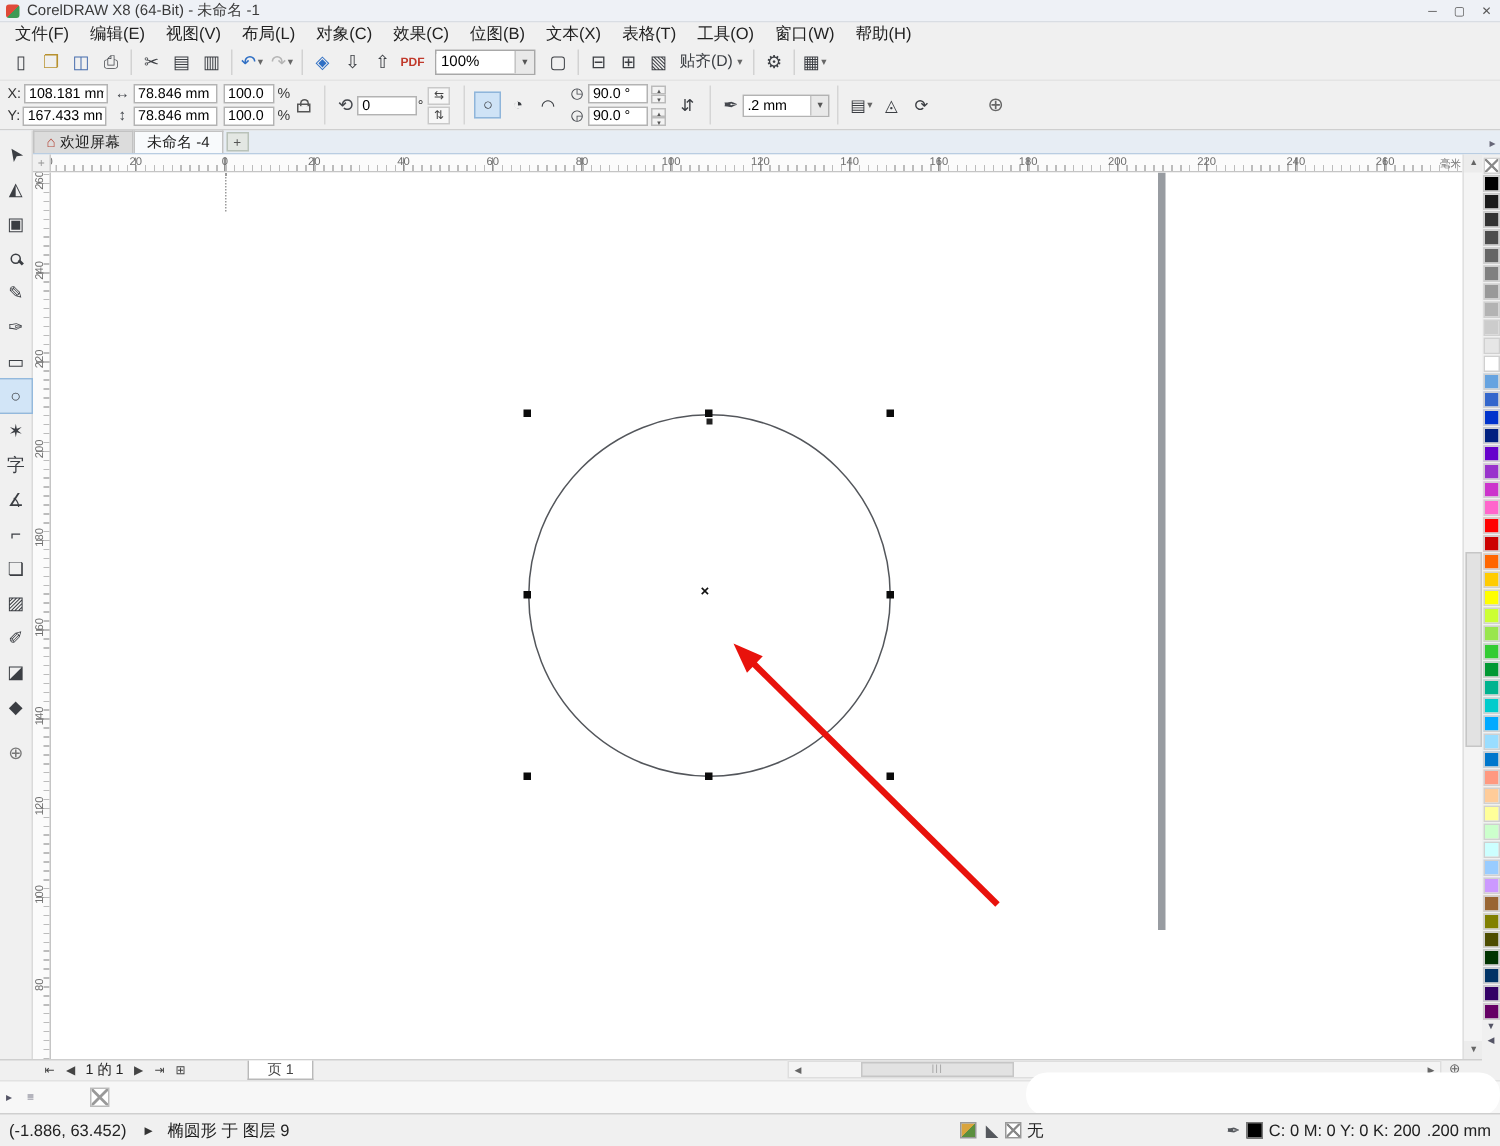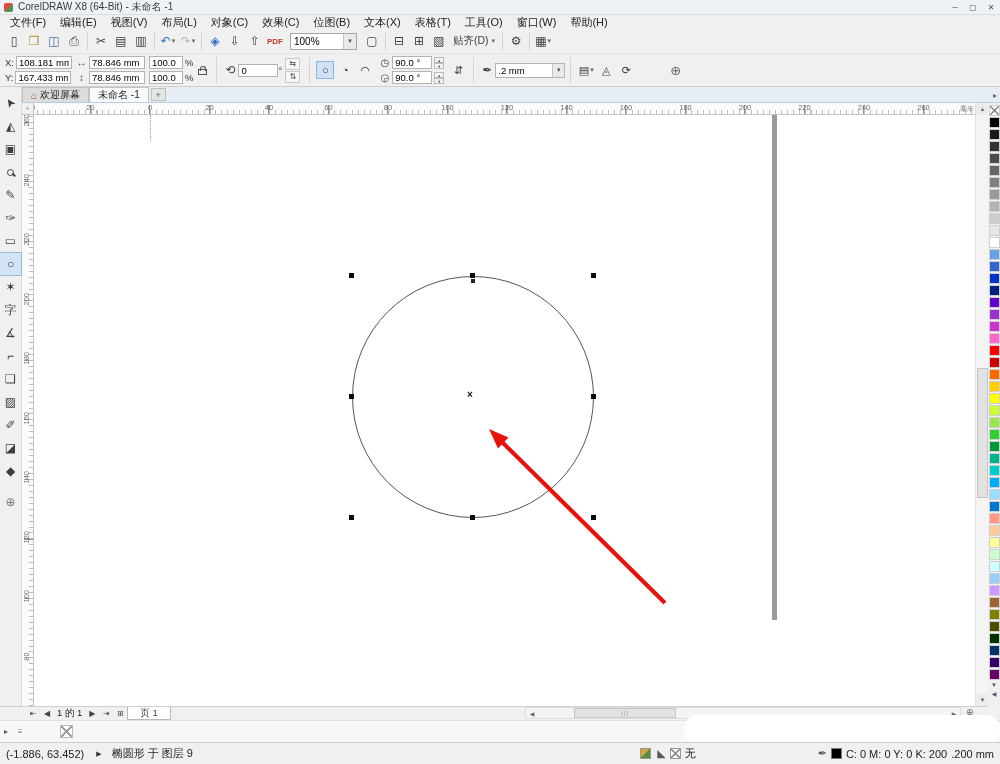--- a/index.html
+++ b/index.html
@@ -46,7 +46,7 @@
   .pb-ic{font-size:10px;color:#45484e;width:11px;text-align:center}
   .pb-ic.big{font-size:12px;width:14px;margin:0 1px}
   .pb-in{height:13px;border:1px solid #b3b3b3;background:#fff;font-size:9.5px;padding:0 2px;font-family:inherit;outline:none}
-  .w56{width:56px}.w34{width:34px}.w40{width:40px}.w44{width:56px}
+  .w56{width:56px}.w34{width:34px}.w40{width:40px}.w44{width:44px}
   .pb-sep{width:1px;height:26px;background:#d5d5d5;margin:0 5px}
   .pb-btn{min-width:18px;height:18px;display:flex;align-items:center;justify-content:center;
           border:1px solid transparent;color:#3a3d42;font-size:11px;margin:0 1px}

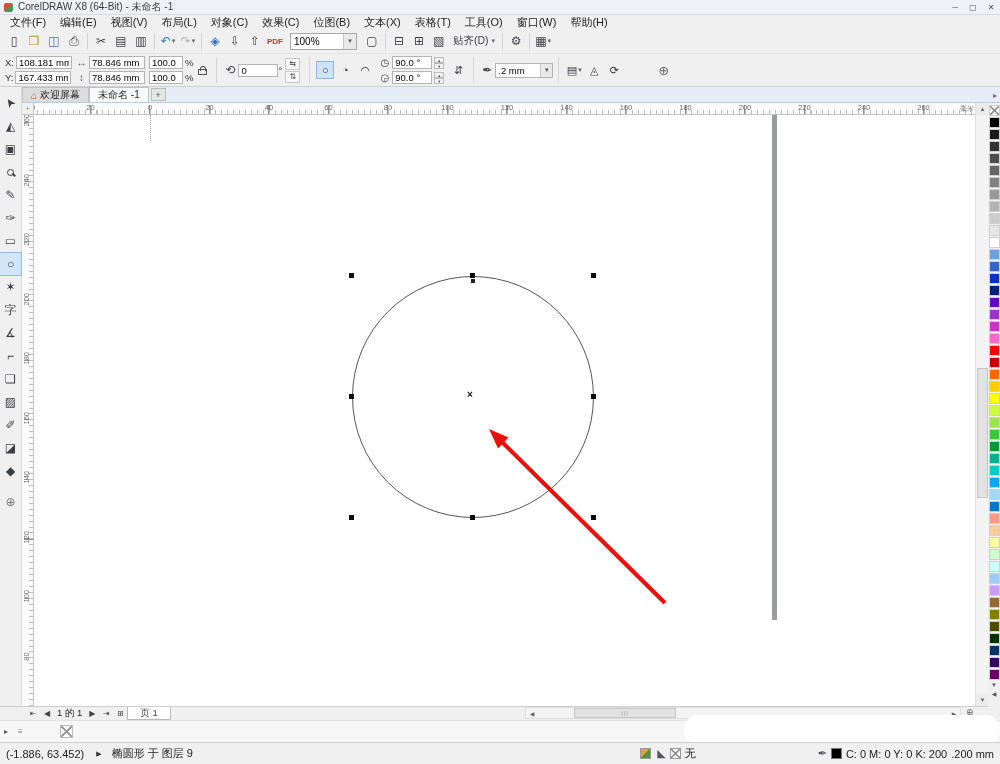--- a/index.html
+++ b/index.html
@@ -361,7 +361,7 @@
         <span>欢迎屏幕</span>
       </span>
       <span class="doc-tab active">
-        <span>未命名 -1</span>
+        <span>未命名 -4</span>
       </span>
       <span class="tab-add">+</span>
     </div>

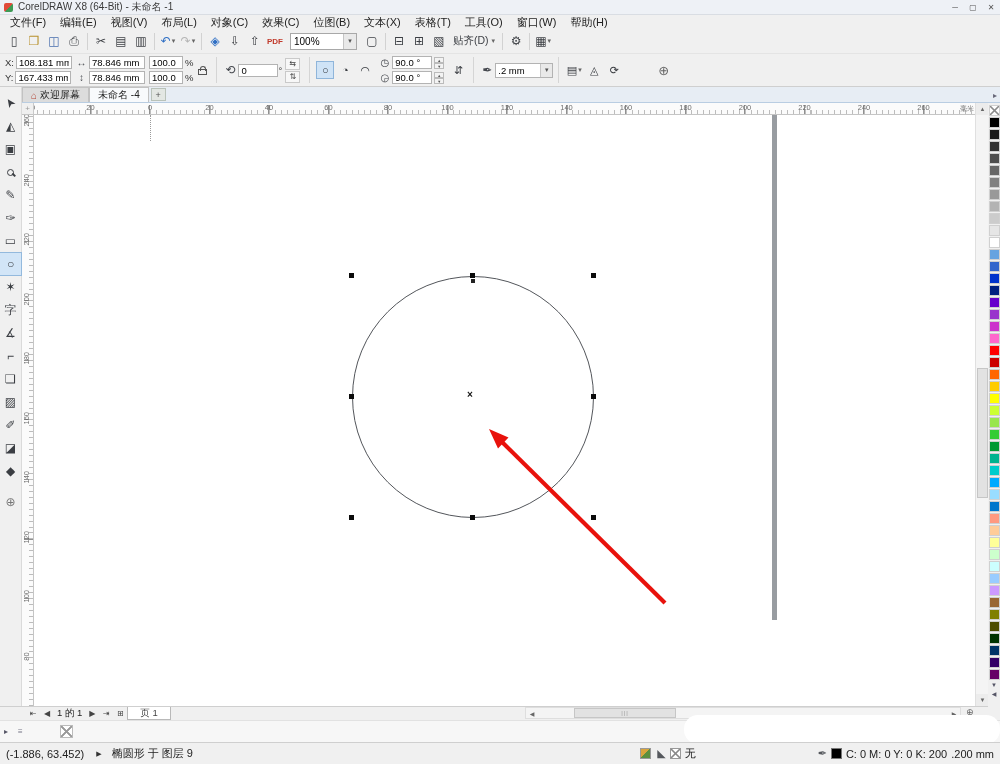--- a/index.html
+++ b/index.html
@@ -139,7 +139,7 @@
            display:flex;align-items:center;font-size:9px;color:#444;padding-left:26px}
   .nav-ic{width:14px;text-align:center;font-size:8px}
   .nav-label{margin:0 3px;font-size:9.5px;color:#222}
-  .page-tab{height:13px;display:flex;align-items:center;padding:0 12px;background:#fff;
+  .page-tab{margin-left:38px;height:13px;display:flex;align-items:center;padding:0 12px;background:#fff;
             border:1px solid #b9b9b9;border-top:none;font-size:9.5px}
   .hscroll{position:absolute;left:525px;top:707px;width:436px;height:12px;background:#f4f4f4;border:1px solid #dedede}
   .hs-left,.hs-right{position:absolute;top:0;width:12px;height:10px;display:flex;align-items:center;justify-content:center;

